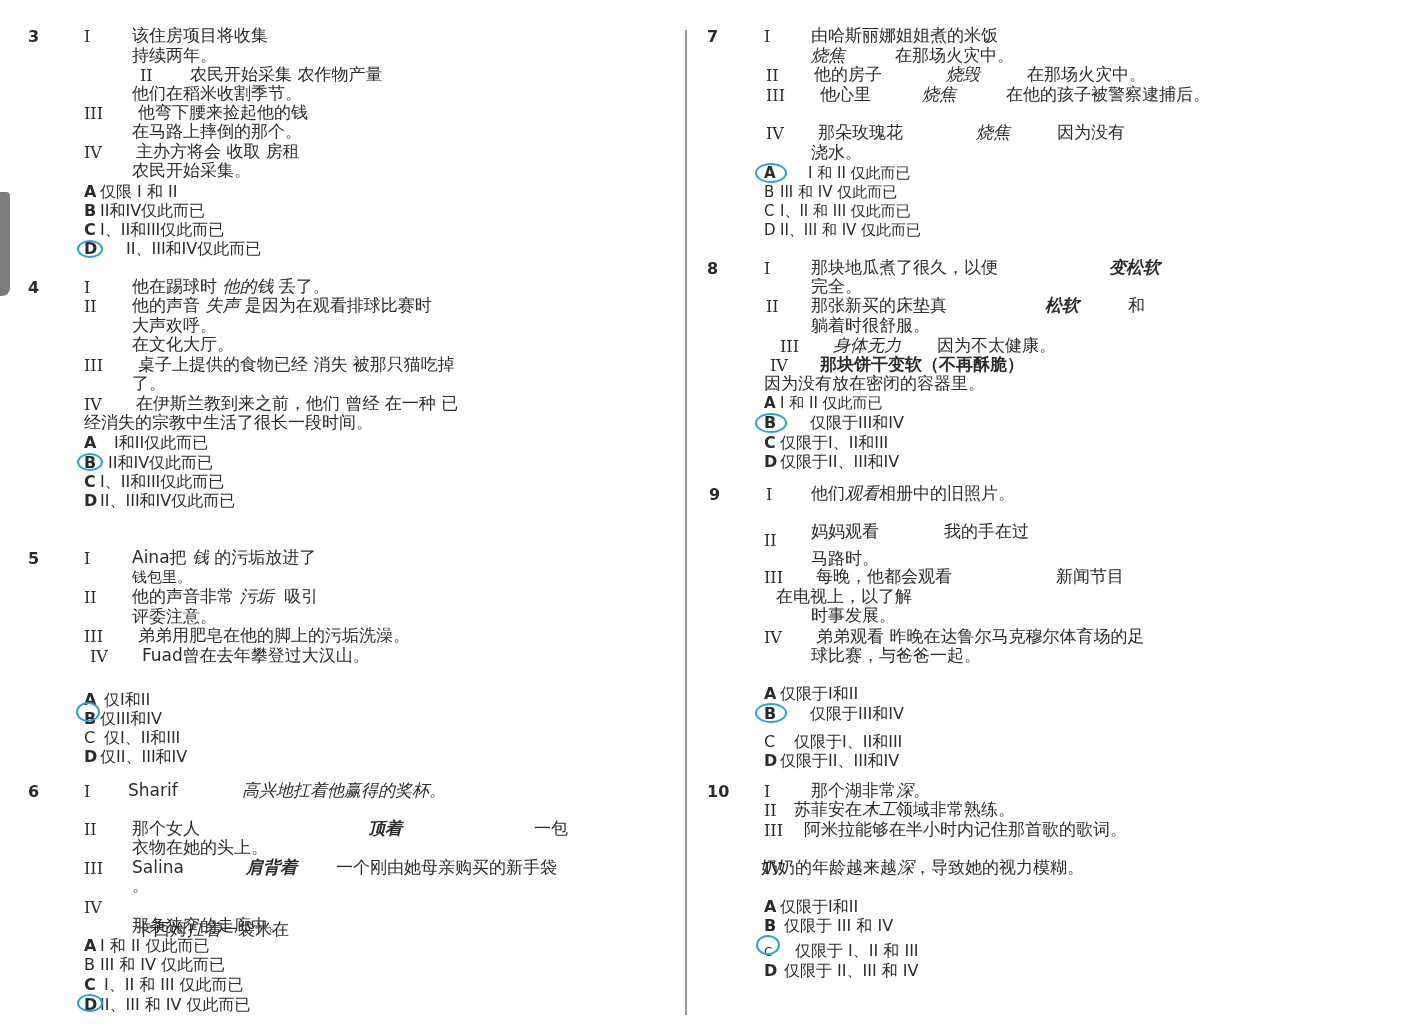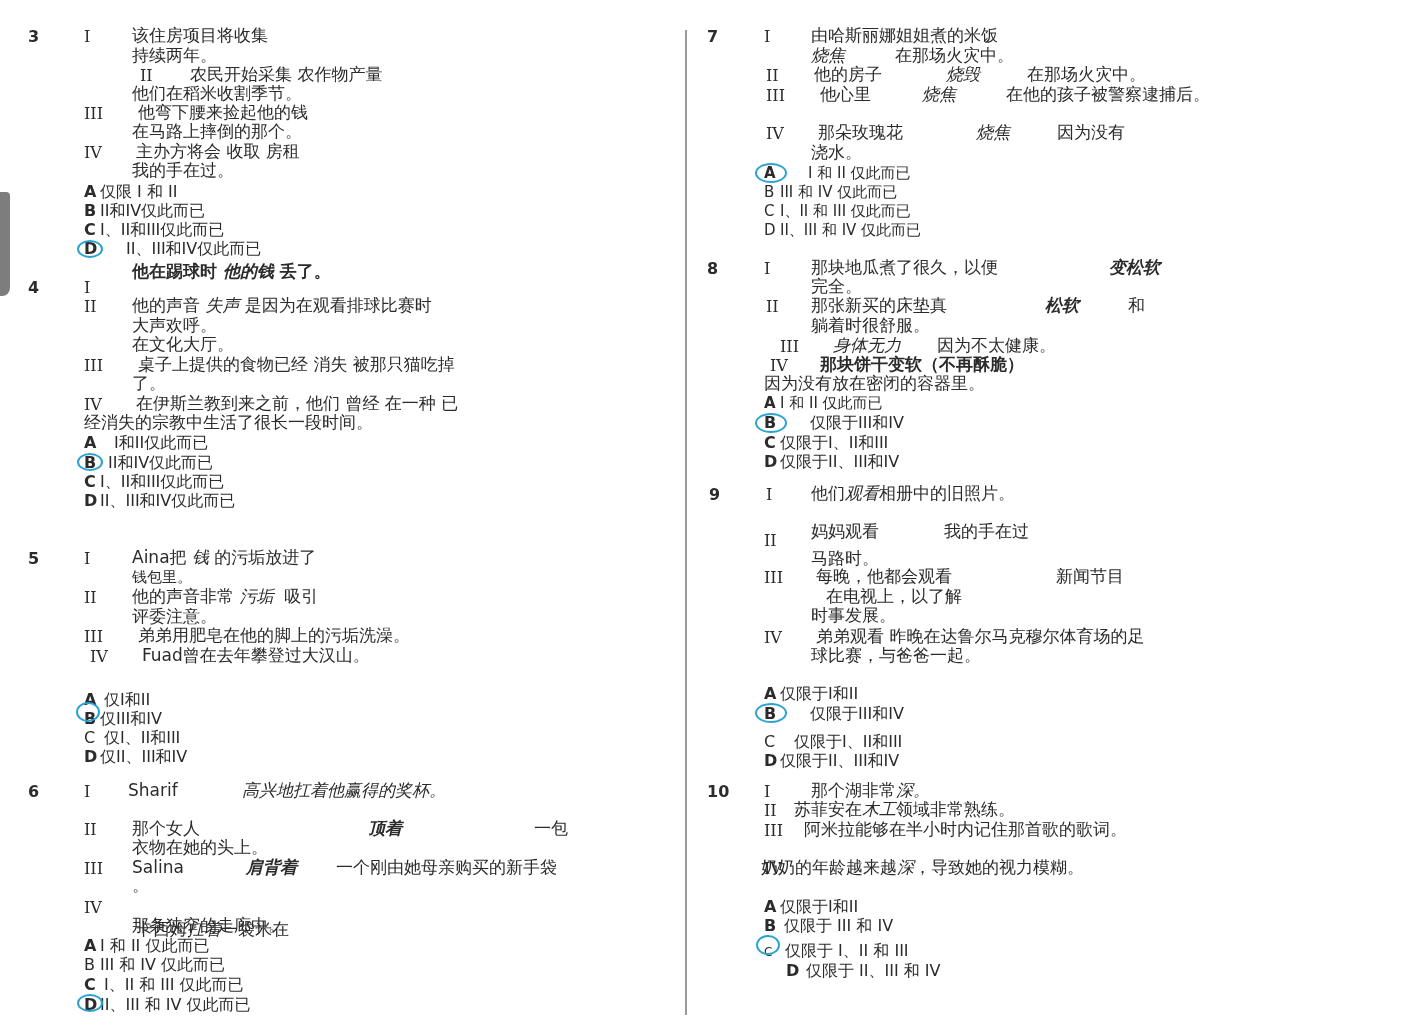--- a/index.html
+++ b/index.html
@@ -37,7 +37,7 @@
   <span class="line" style="left:132px;top:122px;">在马路上摔倒的那个。</span>
   <span class="roman" style="left:84px;top:143px;">IV</span>
   <span class="line" style="left:136px;top:142px;">主办方将会 收取 房租</span>
-  <span class="line" style="left:132px;top:161px;">我的手在过。</span>
+  <span class="line" style="left:132px;top:161px;">农民开始采集。</span>
   <div class="opt" style="left:84px;top:182px;"><span class="ol">A</span><span>仅限 I 和 II</span></div>
   <div class="opt" style="left:84px;top:201px;"><span class="ol">B</span><span>II和IV仅此而已</span></div>
   <div class="opt" style="left:84px;top:220px;"><span class="ol">C</span><span>I、II和III仅此而已</span></div>

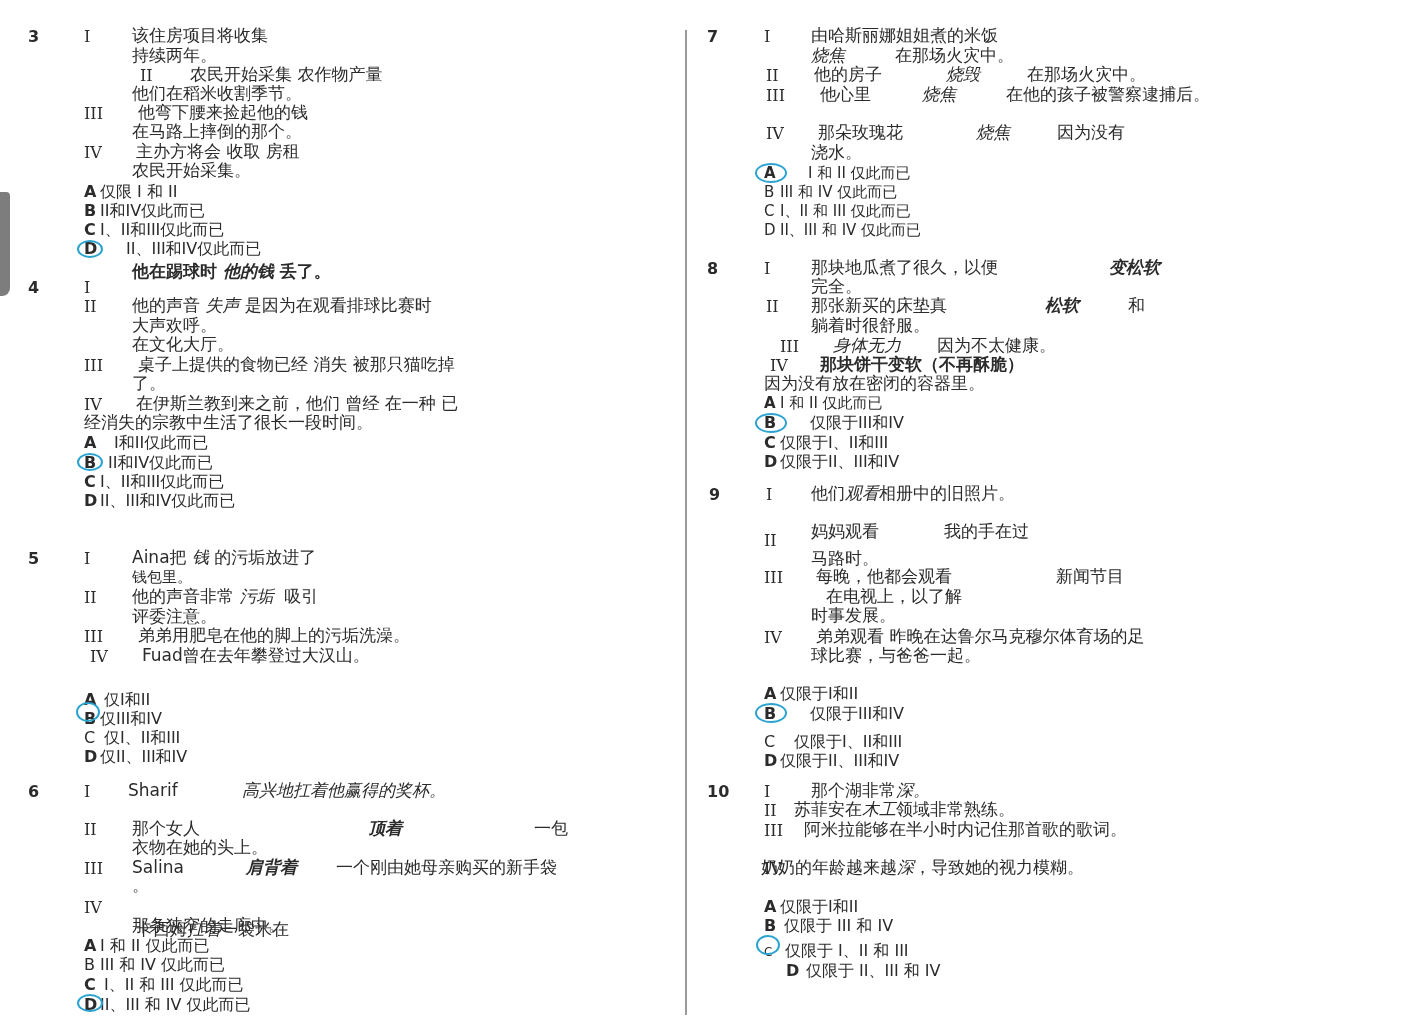--- a/index.html
+++ b/index.html
@@ -48,7 +48,7 @@
 <div class="q" style="left:0;top:0;">
   <span class="qnum" style="left:28px;top:278px;">4</span>
   <span class="roman" style="left:84px;top:278px;">I</span>
-  <span class="line" style="left:132px;top:262px;font-weight:bold;">他在踢球时 <i>他的钱</i> 丢了。</span>
+  <span class="line" style="left:132px;top:277px;">他在踢球时 <i>他的钱</i> 丢了。</span>
   <span class="roman" style="left:84px;top:297px;">II</span>
   <span class="line" style="left:132px;top:296px;">他的声音 <i>失声</i> 是因为在观看排球比赛时</span>
   <span class="line" style="left:132px;top:316px;">大声欢呼。</span>

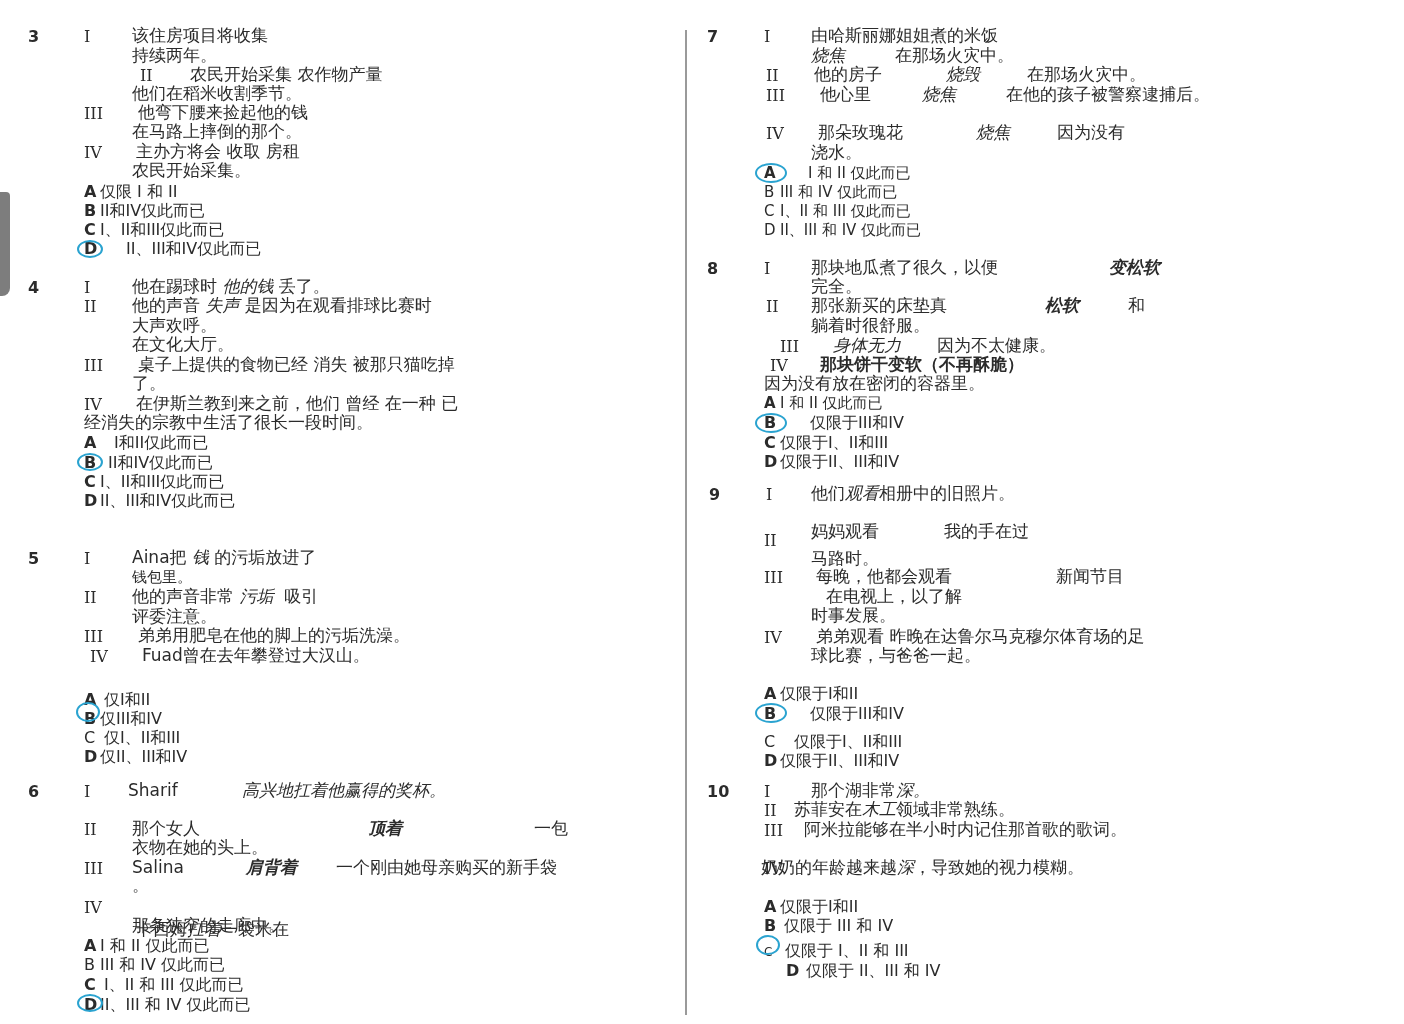--- a/index.html
+++ b/index.html
@@ -171,7 +171,7 @@
   <span class="roman" style="left:764px;top:568px;">III</span>
   <span class="line" style="left:816px;top:567px;">每晚，他都会观看</span>
   <span class="line" style="left:1056px;top:567px;">新闻节目</span>
-  <span class="line" style="left:826px;top:587px;text-align:right;">在电视上，以了解</span>
+  <span class="line" style="left:776px;top:587px;text-align:right;">在电视上，以了解</span>
   <span class="line" style="left:811px;top:606px;">时事发展。</span>
   <span class="roman" style="left:764px;top:628px;">IV</span>
   <span class="line" style="left:816px;top:627px;">弟弟观看 昨晚在达鲁尔马克穆尔体育场的足</span>

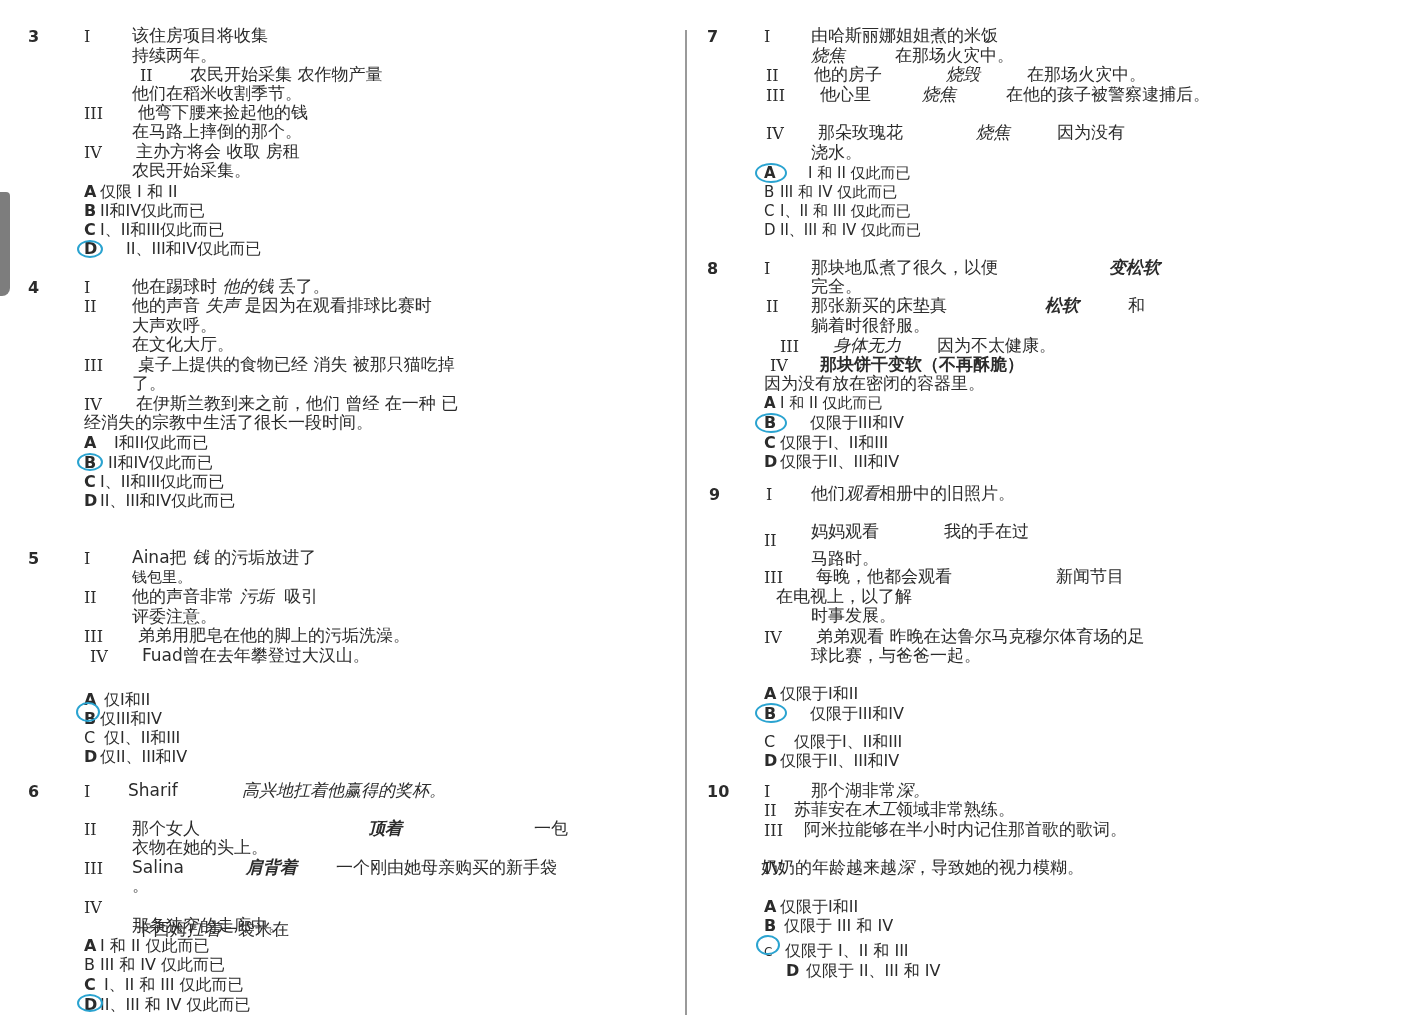--- a/index.html
+++ b/index.html
@@ -195,7 +195,7 @@
   <span class="line" style="left:761px;top:858px;">奶奶的年龄越来越<i>深</i>，导致她的视力模糊。</span>
   <div class="opt" style="left:764px;top:897px;"><span class="ol">A</span><span>仅限于I和II</span></div>
   <div class="opt" style="left:764px;top:916px;"><span class="ol">B</span><span style="margin-left:4px;">仅限于 III 和 IV</span></div>
-  <div class="opt" style="left:764px;top:941px;"><span class="ol" style="font-weight:normal;font-size:12px;">C</span><span style="margin-left:5px;">仅限于 I、II 和 III</span></div>
+  <div class="opt" style="left:764px;top:941px;"><span class="ol" style="font-weight:normal;font-size:12px;">C</span><span style="margin-left:15px;">仅限于 I、II 和 III</span></div>
   <div class="ring" style="left:756px;top:935px;width:24px;height:20px;"></div>
   <div class="opt" style="left:764px;top:961px;margin-left:22px;"><span class="ol">D</span><span style="margin-left:4px;">仅限于 II、III 和 IV</span></div>
 </div>

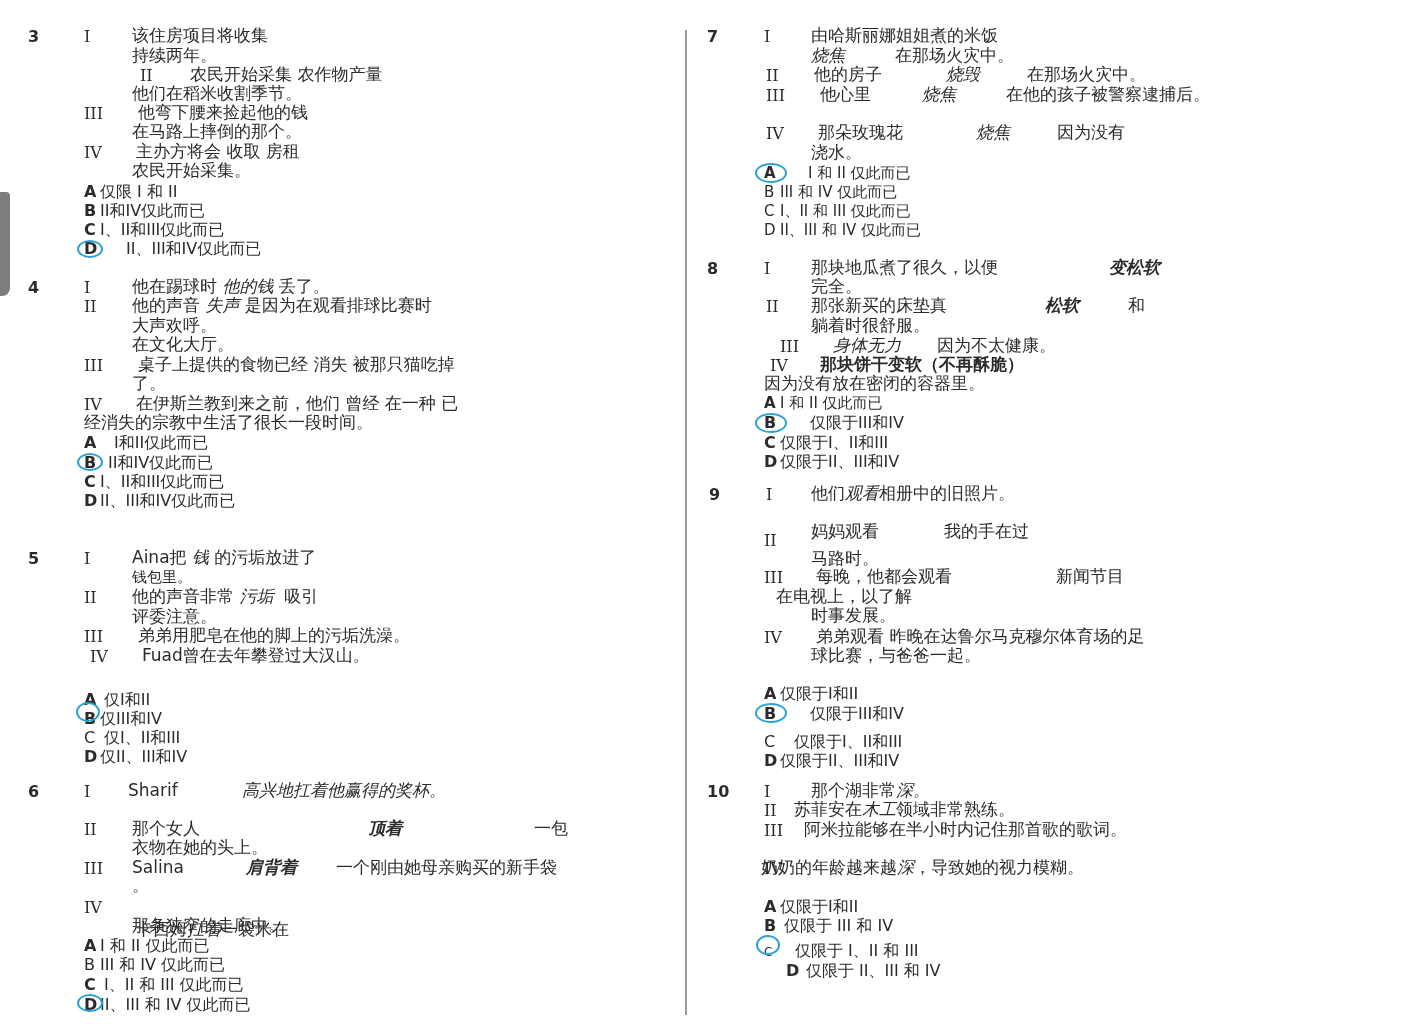--- a/index.html
+++ b/index.html
@@ -197,7 +197,7 @@
   <div class="opt" style="left:764px;top:916px;"><span class="ol">B</span><span style="margin-left:4px;">仅限于 III 和 IV</span></div>
   <div class="opt" style="left:764px;top:941px;"><span class="ol" style="font-weight:normal;font-size:12px;">C</span><span style="margin-left:15px;">仅限于 I、II 和 III</span></div>
   <div class="ring" style="left:756px;top:935px;width:24px;height:20px;"></div>
-  <div class="opt" style="left:764px;top:961px;margin-left:22px;"><span class="ol">D</span><span style="margin-left:4px;">仅限于 II、III 和 IV</span></div>
+  <div class="opt" style="left:764px;top:961px;"><span class="ol">D</span><span style="margin-left:4px;">仅限于 II、III 和 IV</span></div>
 </div>
 
 </body></html>

